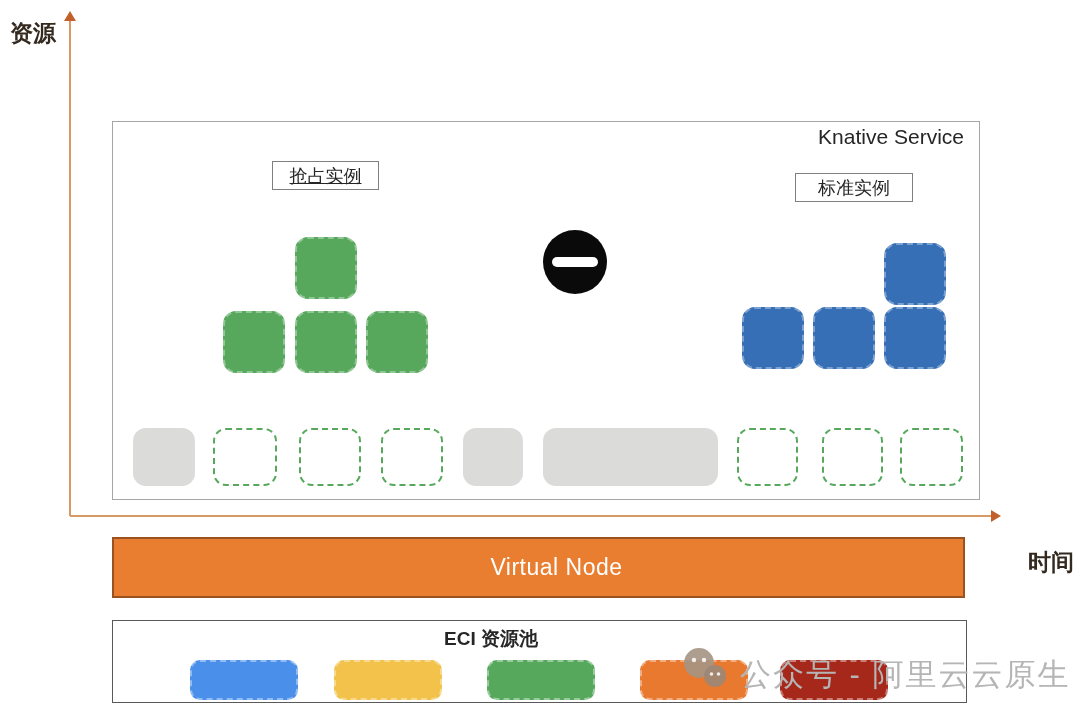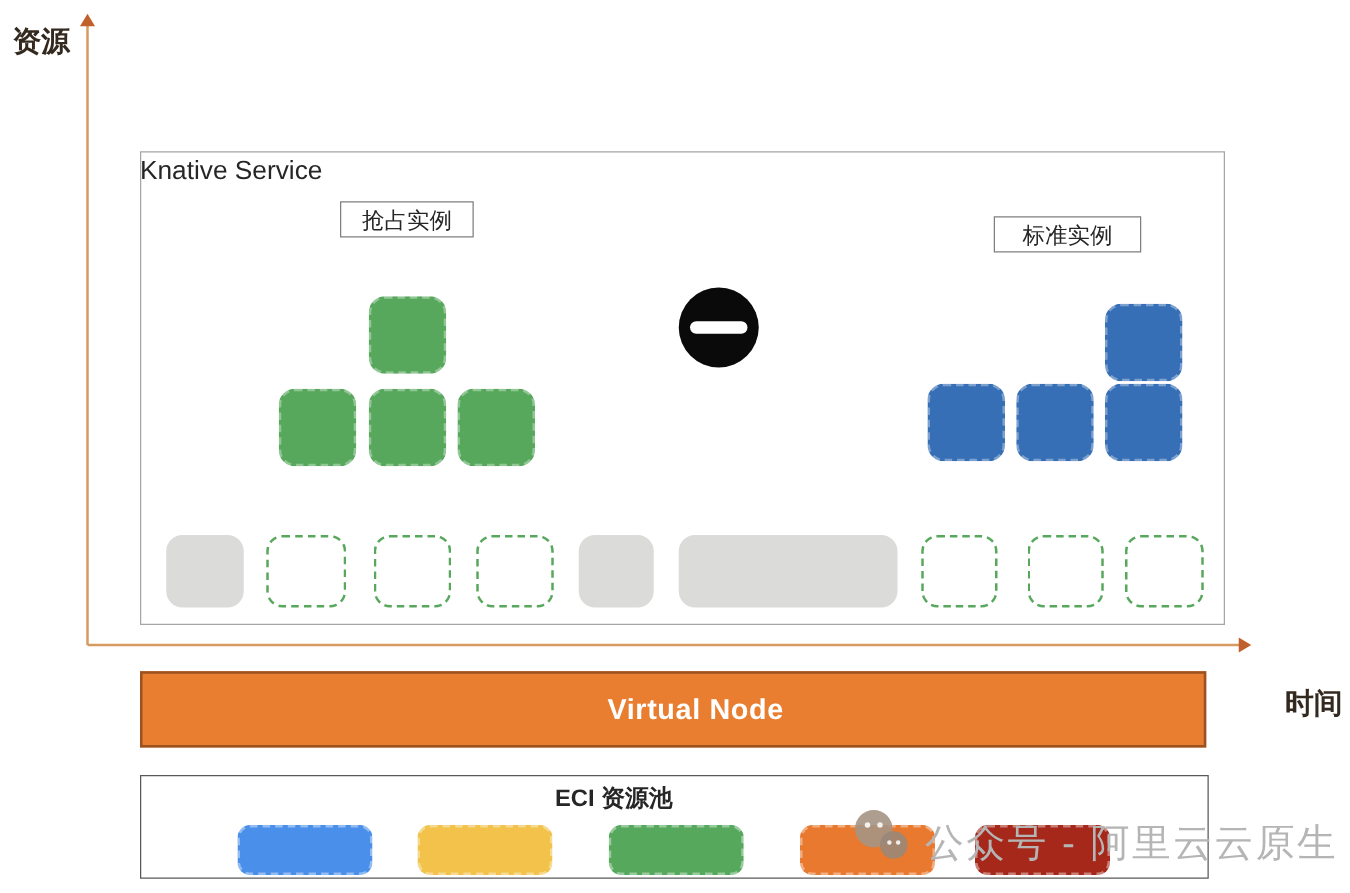--- a/index.html
+++ b/index.html
@@ -25,7 +25,7 @@
   
   .knative-box{position:absolute;left:112px;top:121px;width:868px;height:379px;
     border:1.5px solid #A6A6A6;background:#ffffff;box-sizing:border-box;}
-  .knative-title{position:absolute;left:112px;top:125px;width:868px;text-align:left;
+  .knative-title{position:absolute;left:96px;top:125px;width:868px;text-align:right;
     font-size:21px;color:#262626;font-weight:500;}
   .inst-tag{position:absolute;height:29px;box-sizing:border-box;border:1.5px solid #7F7F7F;
     background:#ffffff;display:flex;align-items:center;justify-content:center;

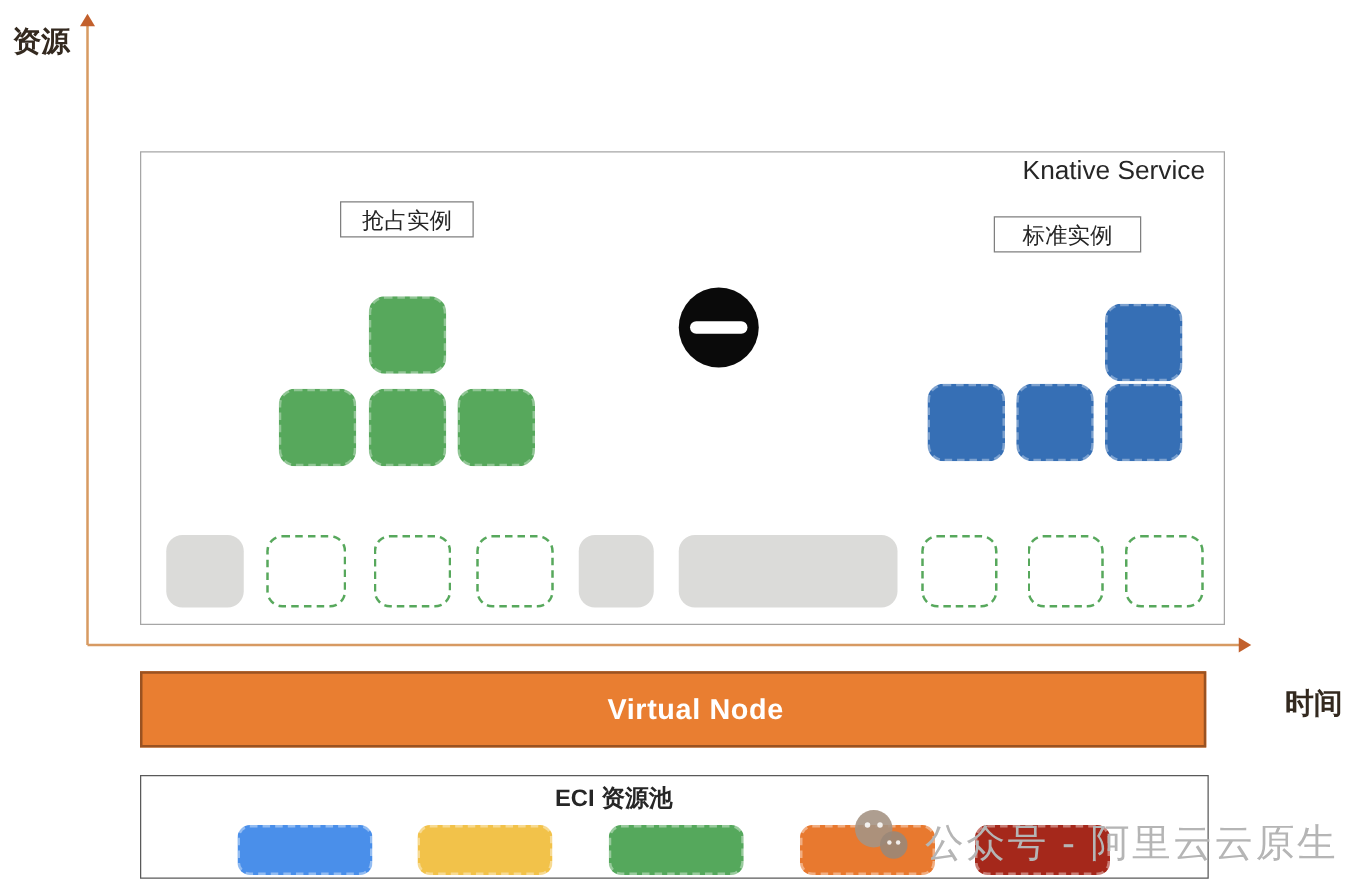--- a/index.html
+++ b/index.html
@@ -30,7 +30,7 @@
   .inst-tag{position:absolute;height:29px;box-sizing:border-box;border:1.5px solid #7F7F7F;
     background:#ffffff;display:flex;align-items:center;justify-content:center;
     font-size:18px;color:#262626;}
-  .preempt-tag{left:272px;top:161px;width:107px;}
+  .preempt-tag{left:272px;top:161px;width:107px;text-decoration:underline;}
   .standard-tag{left:795px;top:173px;width:118px;}
 
   

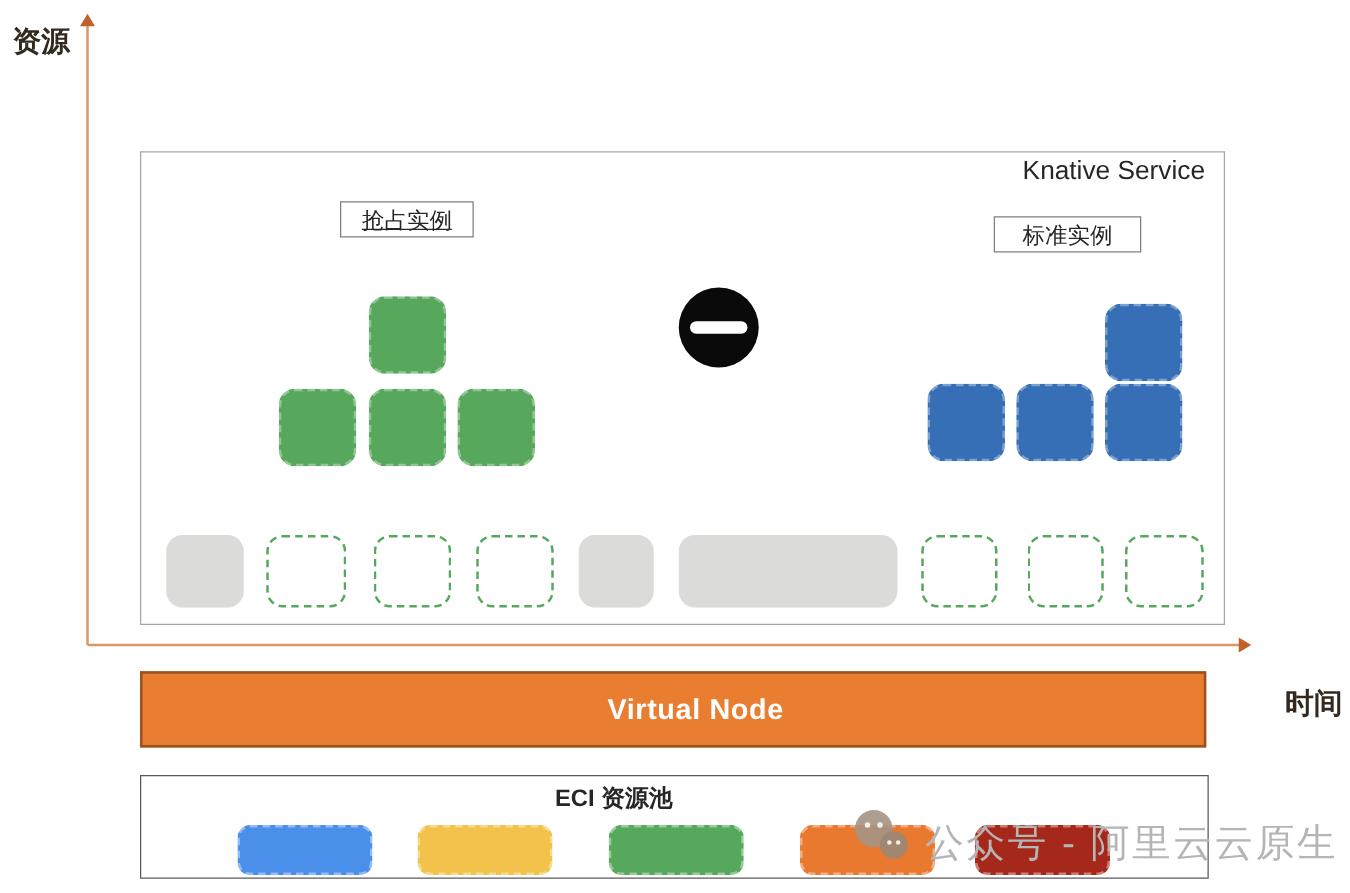--- a/index.html
+++ b/index.html
@@ -54,7 +54,7 @@
   .virtual-node{position:absolute;left:112px;top:537px;width:853px;height:61px;box-sizing:border-box;
     background:var(--vn-fill);border:2px solid var(--vn-border);
     display:flex;align-items:center;justify-content:center;}
-  .virtual-node-label{color:#ffffff;font-size:23px;font-weight:700;letter-spacing:0.5px;margin-left:36px;}
+  .virtual-node-label{color:#ffffff;font-size:23px;font-weight:400;letter-spacing:0.5px;margin-left:36px;}
 
   
   .eci-box{position:absolute;left:112px;top:620px;width:855px;height:83px;box-sizing:border-box;

